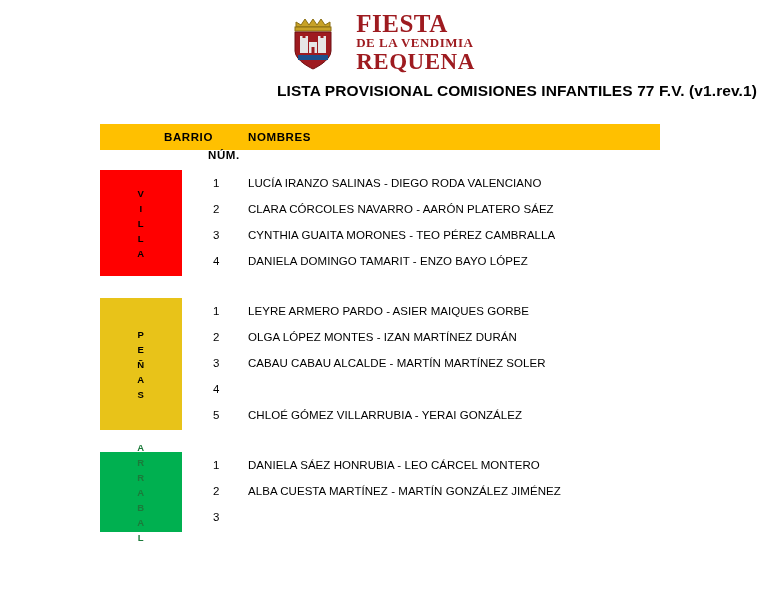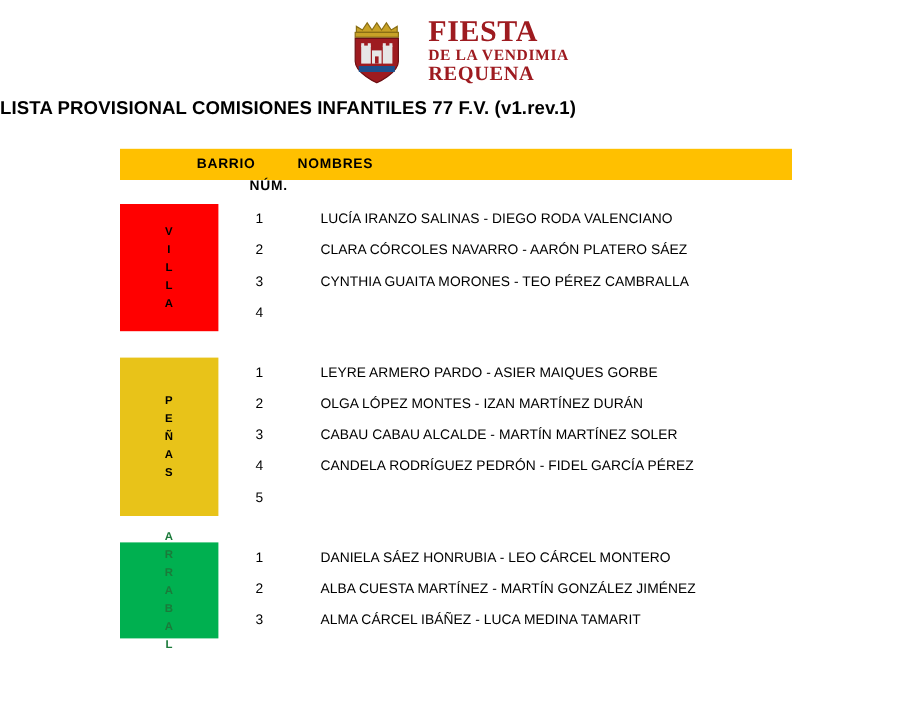--- a/index.html
+++ b/index.html
@@ -48,7 +48,7 @@
   }
   .logo-line.l1 { font-size: 25px; }
   .logo-line.l2 { font-size: 13px; }
-  .logo-line.l3 { font-size: 17px; }
+  .logo-line.l3 { font-size: 23px; }
 
   
   .doc-title {

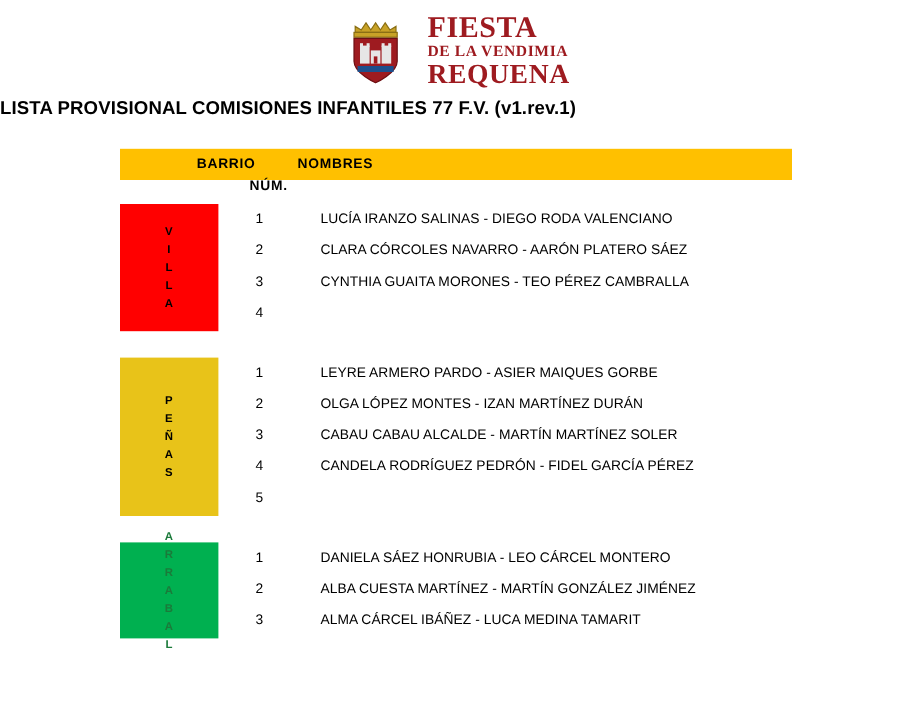--- a/index.html
+++ b/index.html
@@ -52,7 +52,7 @@
 
   
   .doc-title {
-    text-align: left;
+    text-align: right;
     font-size: 15.5px;
     font-weight: bold;
     margin-top: 12px;

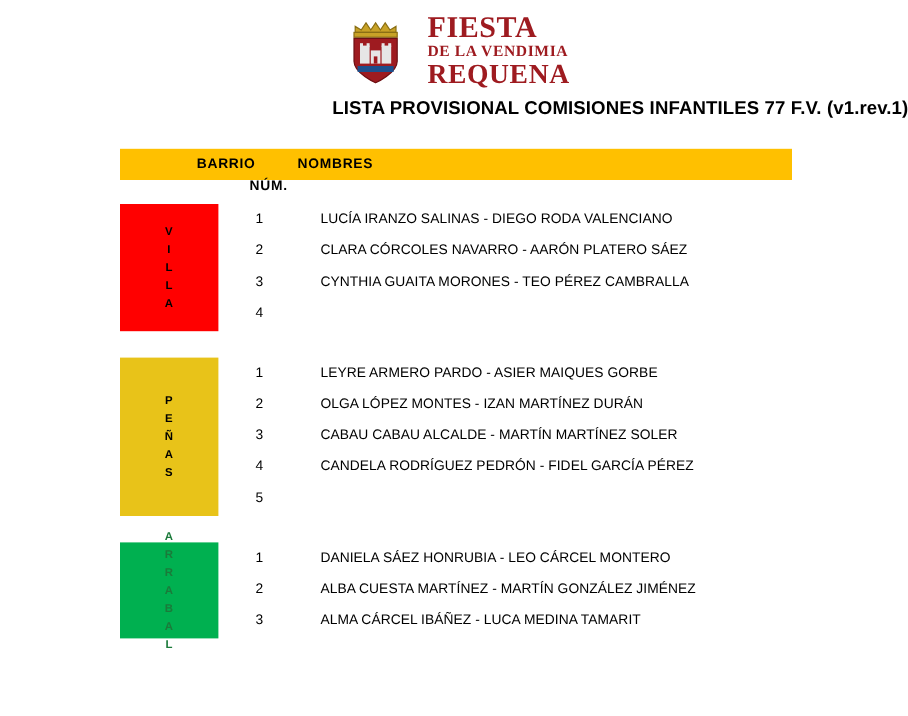--- a/index.html
+++ b/index.html
@@ -133,7 +133,6 @@
   .row .names {
     flex: 1;
     letter-spacing: 0.05px;
-    margin-left: 19px;
   }
 
   

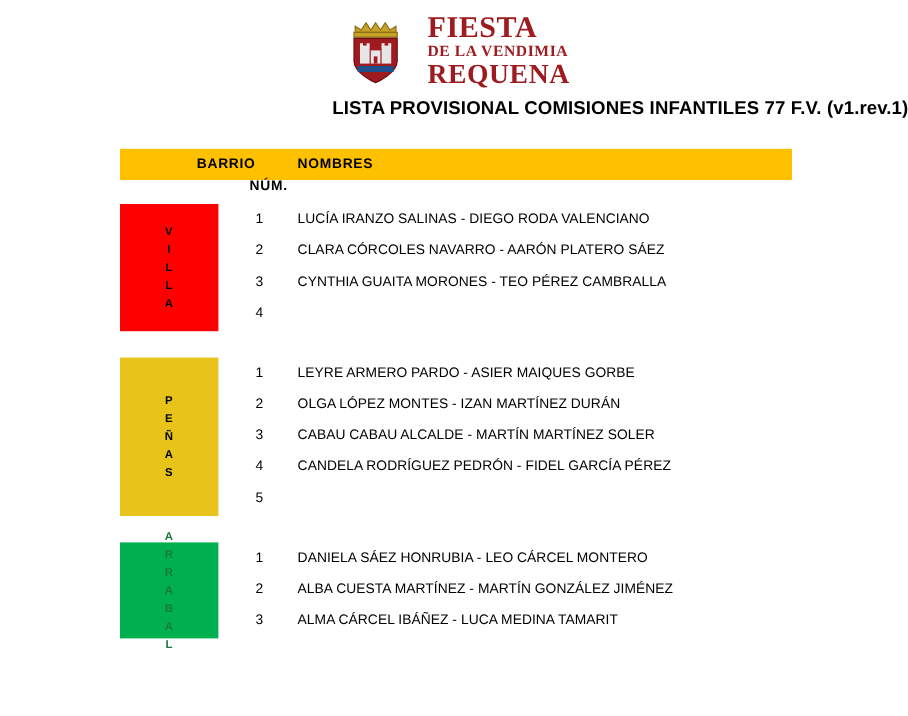--- a/index.html
+++ b/index.html
@@ -207,6 +207,7 @@
       </div>
       <div class="row">
         <span class="num">4</span>
+        <span class="names">DANIELA DOMINGO TAMARIT - ENZO BAYO LÓPEZ</span>
       </div>
     </div>
   </div>

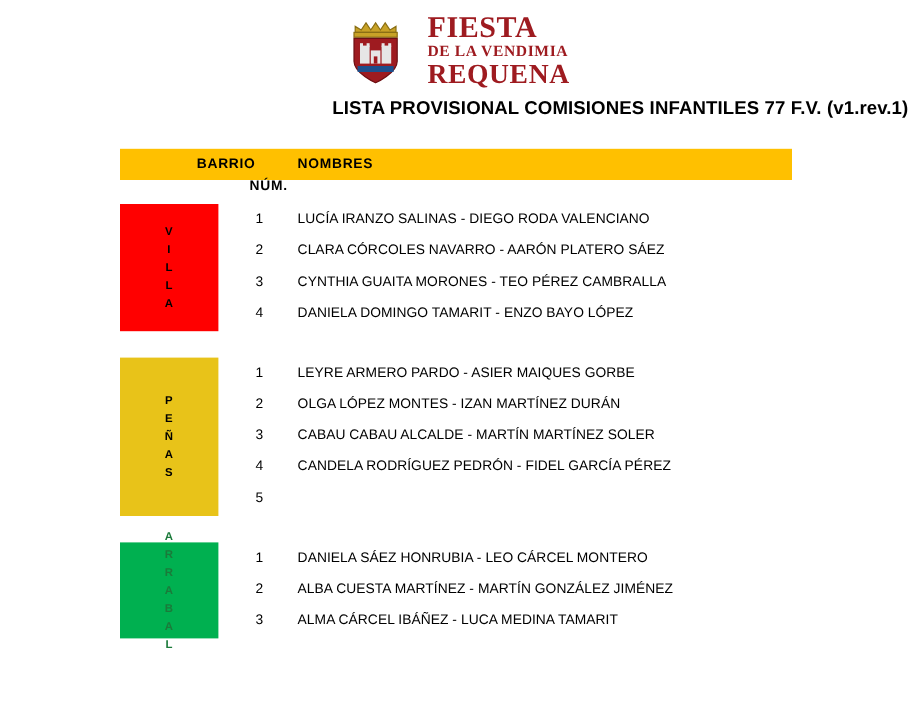--- a/index.html
+++ b/index.html
@@ -235,7 +235,6 @@
       </div>
       <div class="row">
         <span class="num">4</span>
-        <span class="names">CANDELA RODRÍGUEZ PEDRÓN - FIDEL GARCÍA PÉREZ</span>
       </div>
       <div class="row">
         <span class="num">5</span>

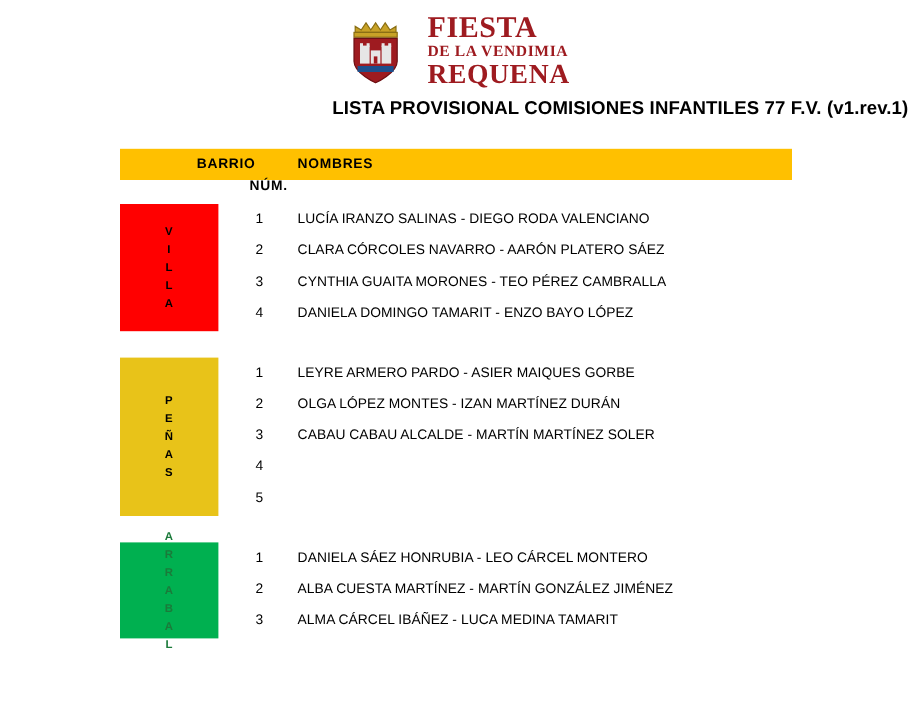--- a/index.html
+++ b/index.html
@@ -238,6 +238,7 @@
       </div>
       <div class="row">
         <span class="num">5</span>
+        <span class="names">CHLOÉ GÓMEZ VILLARRUBIA - YERAI GONZÁLEZ</span>
       </div>
     </div>
   </div>

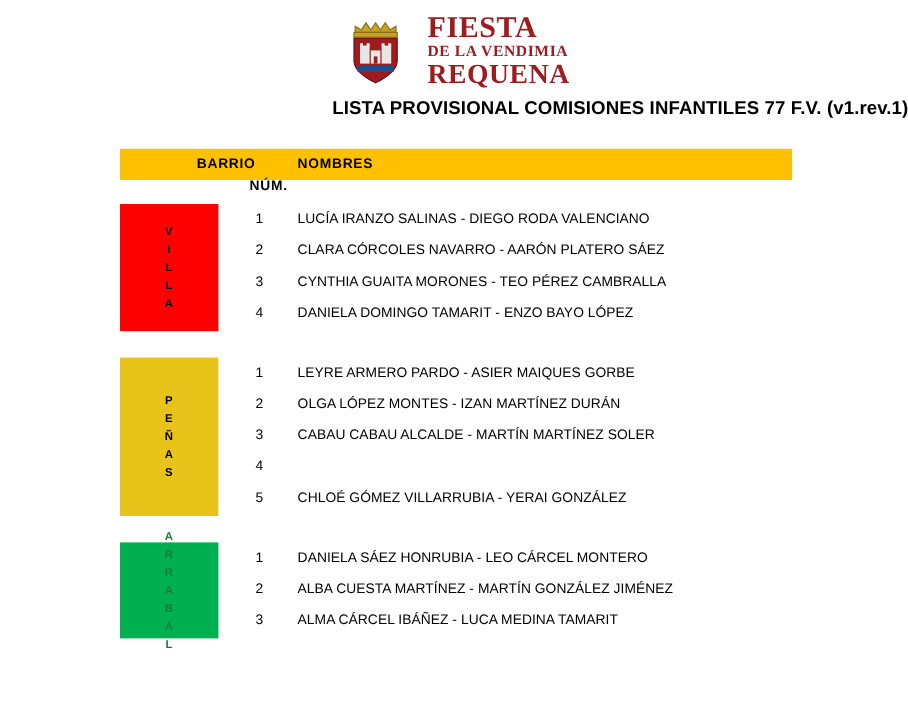--- a/index.html
+++ b/index.html
@@ -264,7 +264,6 @@
       </div>
       <div class="row">
         <span class="num">3</span>
-        <span class="names">ALMA CÁRCEL IBÁÑEZ - LUCA MEDINA TAMARIT</span>
       </div>
     </div>
   </div>

